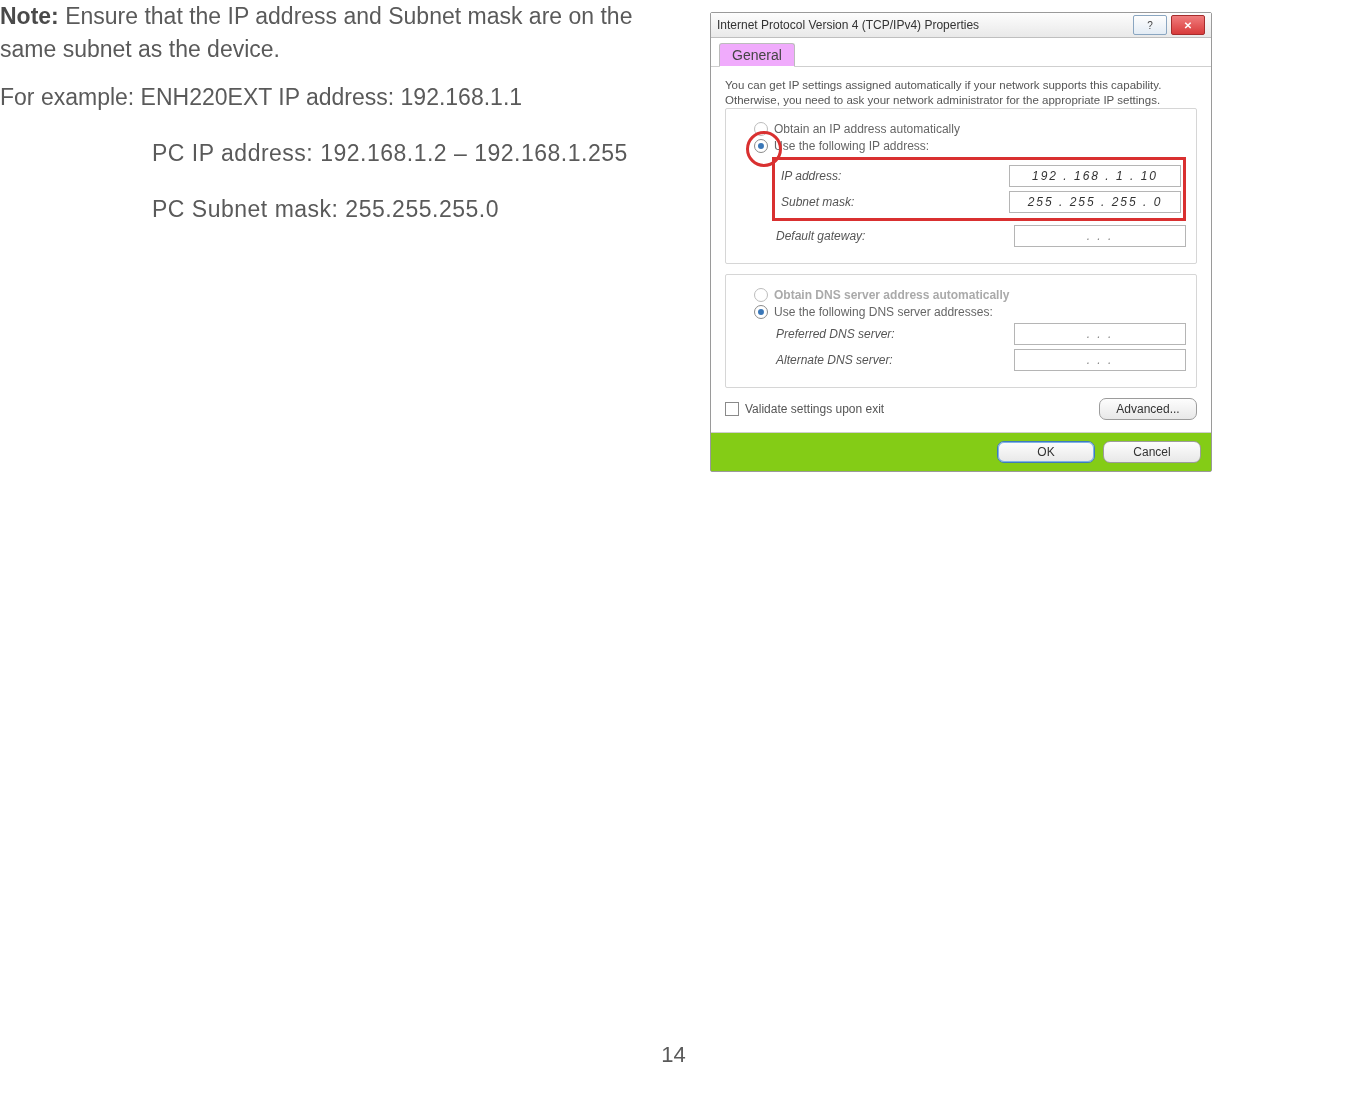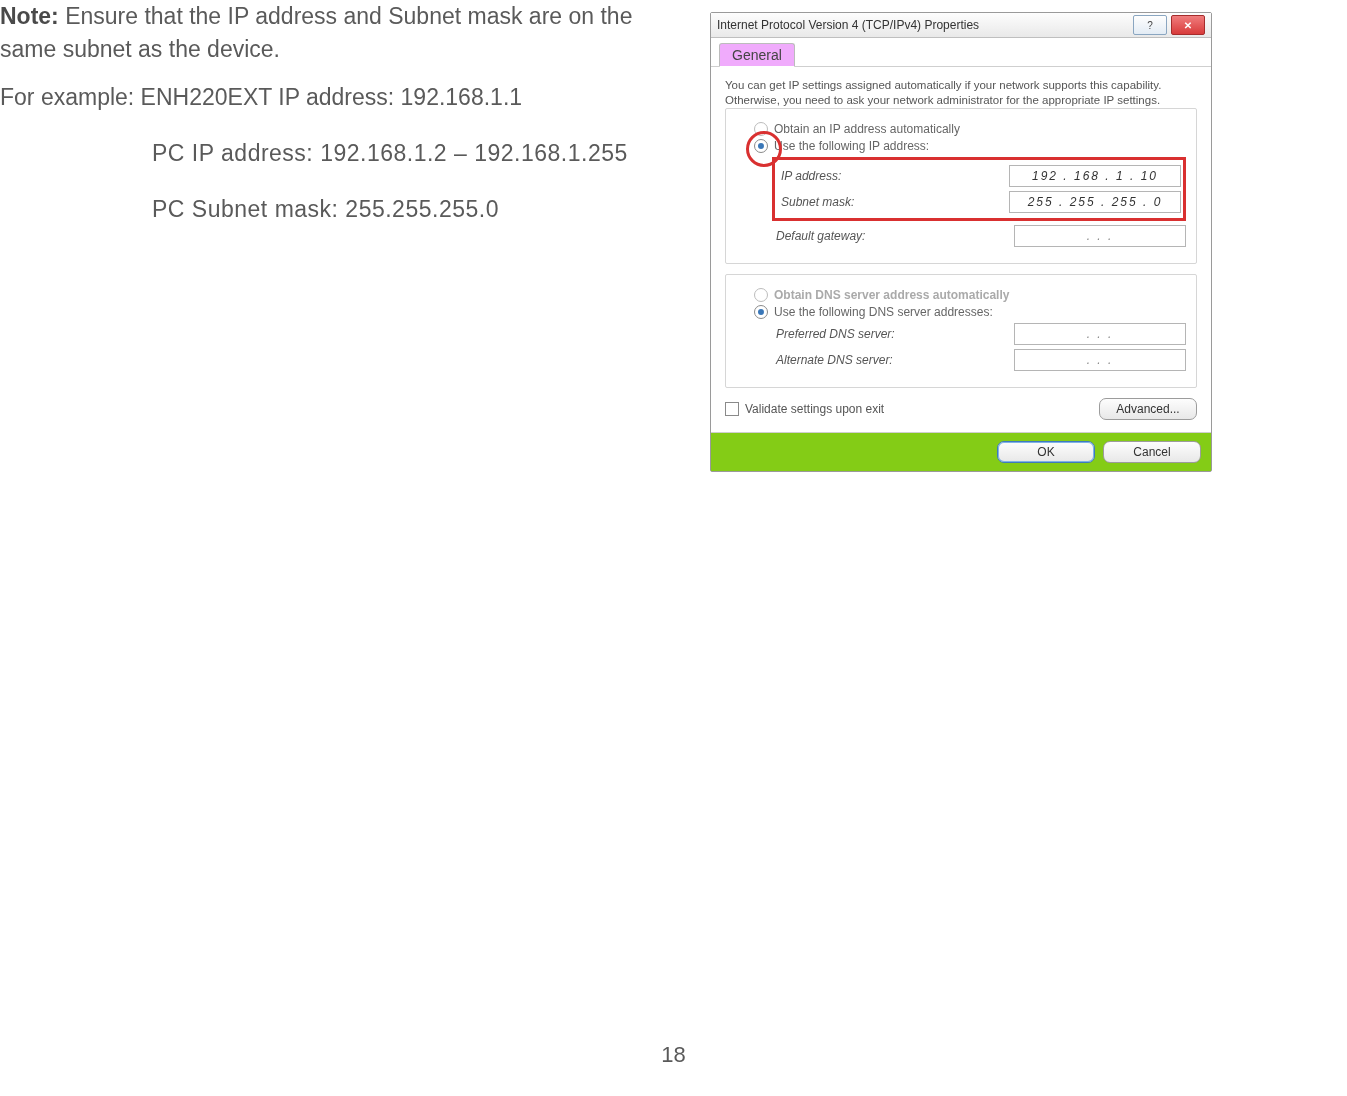--- a/index.html
+++ b/index.html
@@ -130,7 +130,7 @@
   </div>
 </div>
 
-<div class="page-number">18</div>
+<div class="page-number">14</div>
 
 </div>
 

